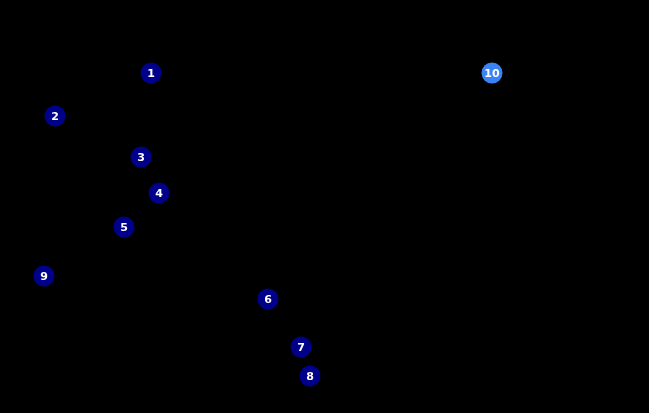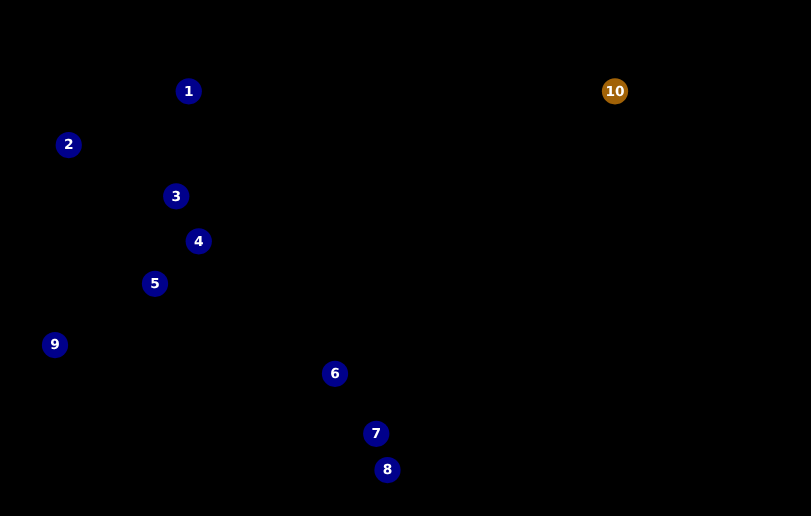--- a/index.html
+++ b/index.html
@@ -48,7 +48,7 @@
     <div class="marker" style="left: 301px; top: 347px; background: rgb(0, 0, 139); color: rgb(255, 255, 255);">7</div>
     <div class="marker" style="left: 310px; top: 376px; background: rgb(0, 0, 139); color: rgb(255, 255, 255);">8</div>
     <div class="marker" style="left: 44px; top: 276px; background: rgb(0, 0, 139); color: rgb(255, 255, 255);">9</div>
-    <div class="marker" style="left: 492px; top: 73px; background: #a16207; color: rgb(255, 255, 255);">10</div>
+    <div class="marker" style="left: 492px; top: 73px; background: #3b82f6; color: rgb(255, 255, 255);">10</div>
   </div>
 
 </body></html>

